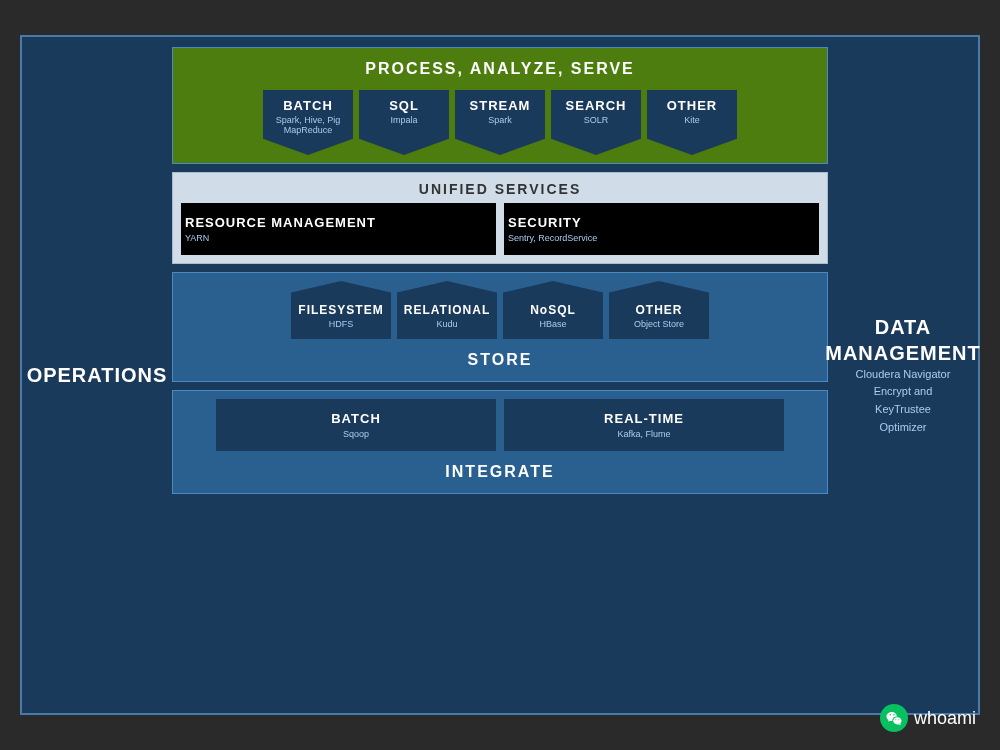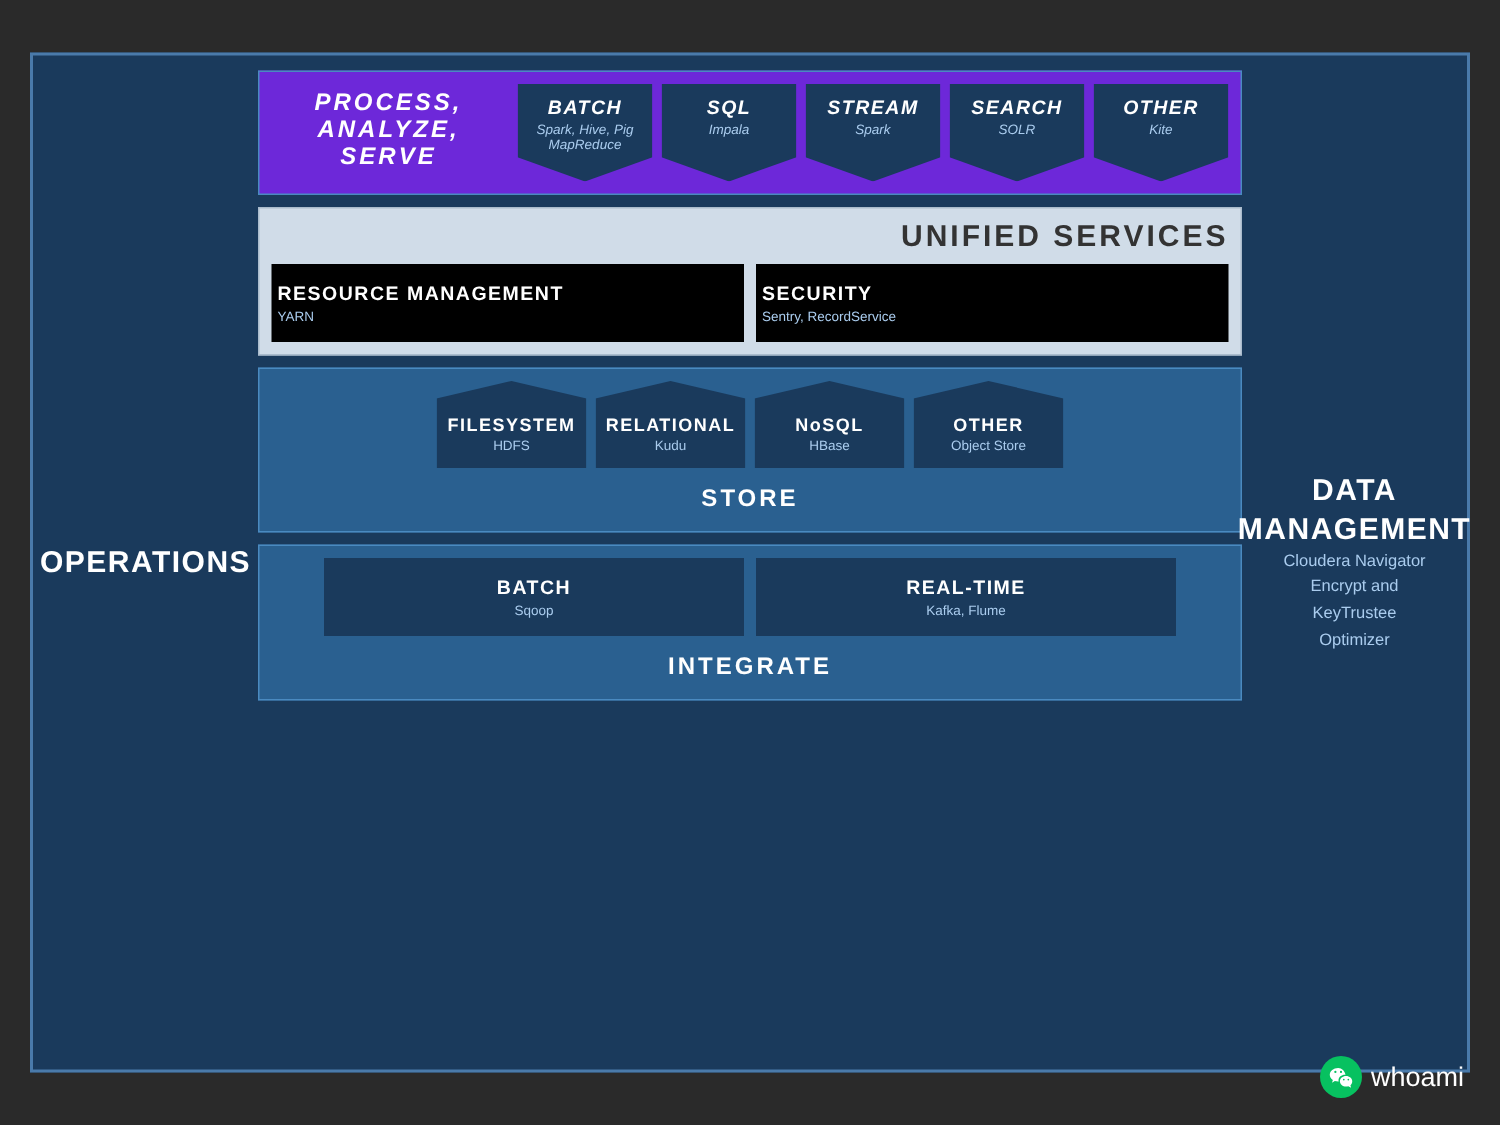--- a/index.html
+++ b/index.html
@@ -60,13 +60,12 @@
 
     
     .section-process {
-      background: #6d28d9;
+      background: #4d7c0f;
       border: 1px solid #4a8ac0;
       padding: 8px;
       display: flex;
-      flex-direction: row;
-      gap: 8px;
-      font-style: italic;
+      flex-direction: column;
+      gap: 8px;
     }
 
     .section-label {

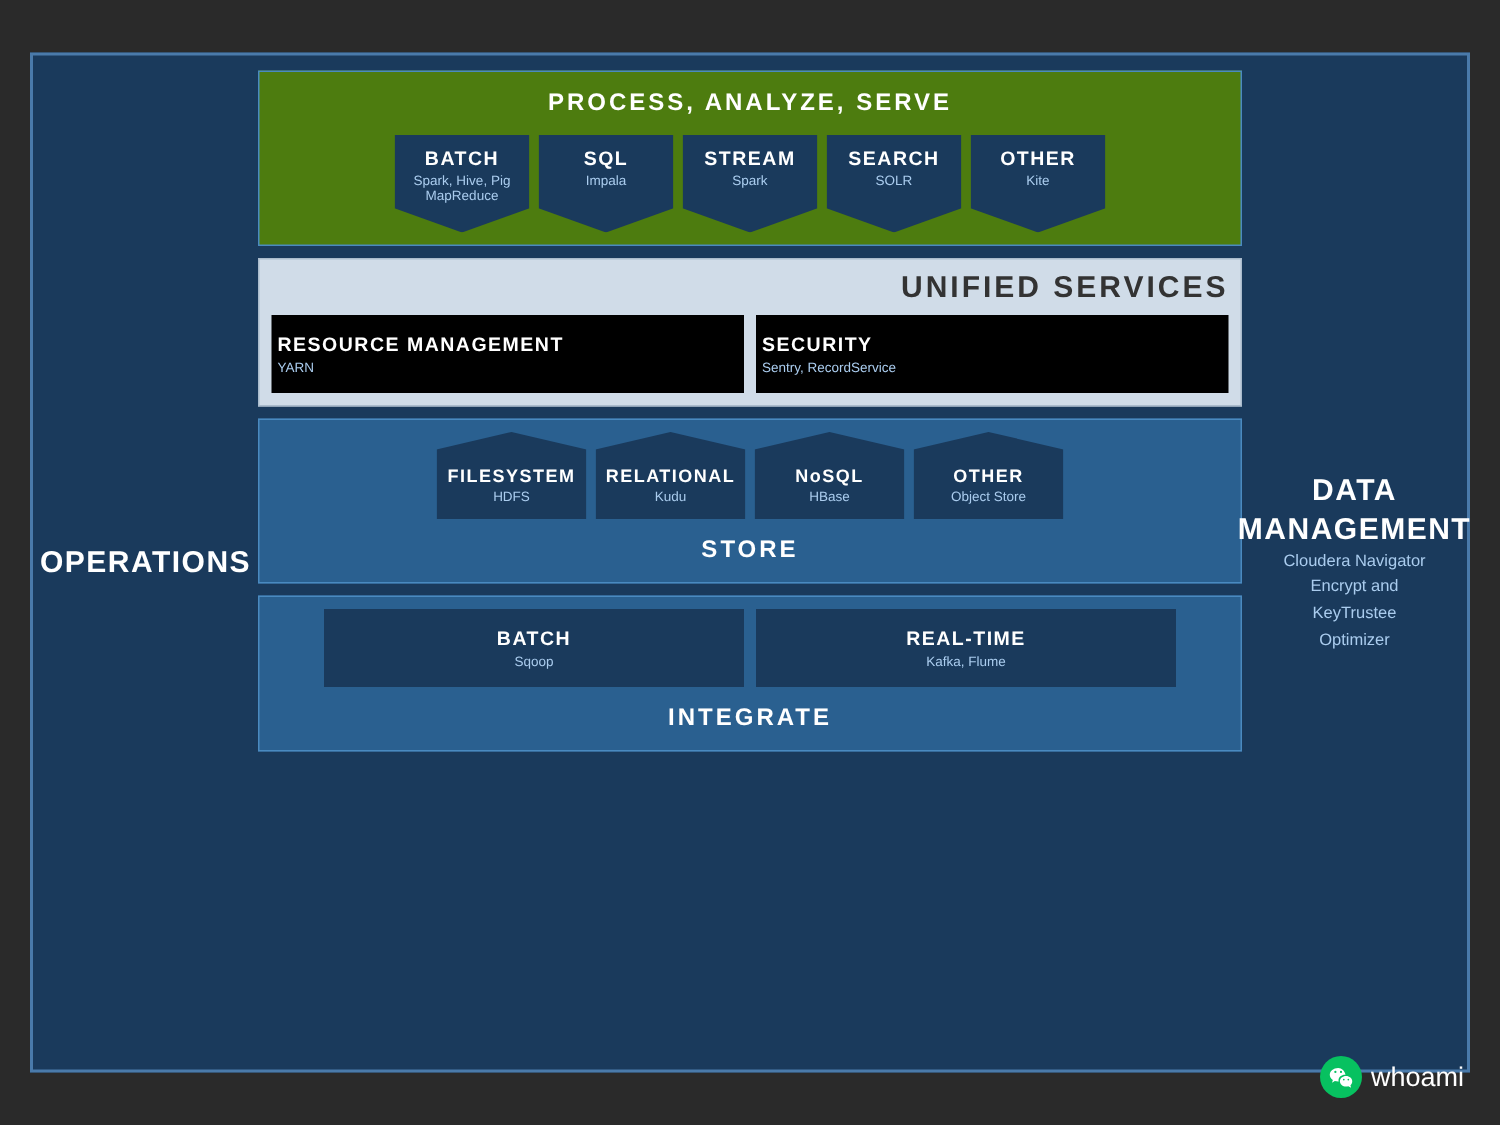--- a/index.html
+++ b/index.html
@@ -118,8 +118,8 @@
 
     .unified-label {
       color: #333;
-      text-align: right;
-      font-size: 20px;
+      text-align: center;
+      font-size: 14px;
       font-weight: bold;
       letter-spacing: 2px;
     }

